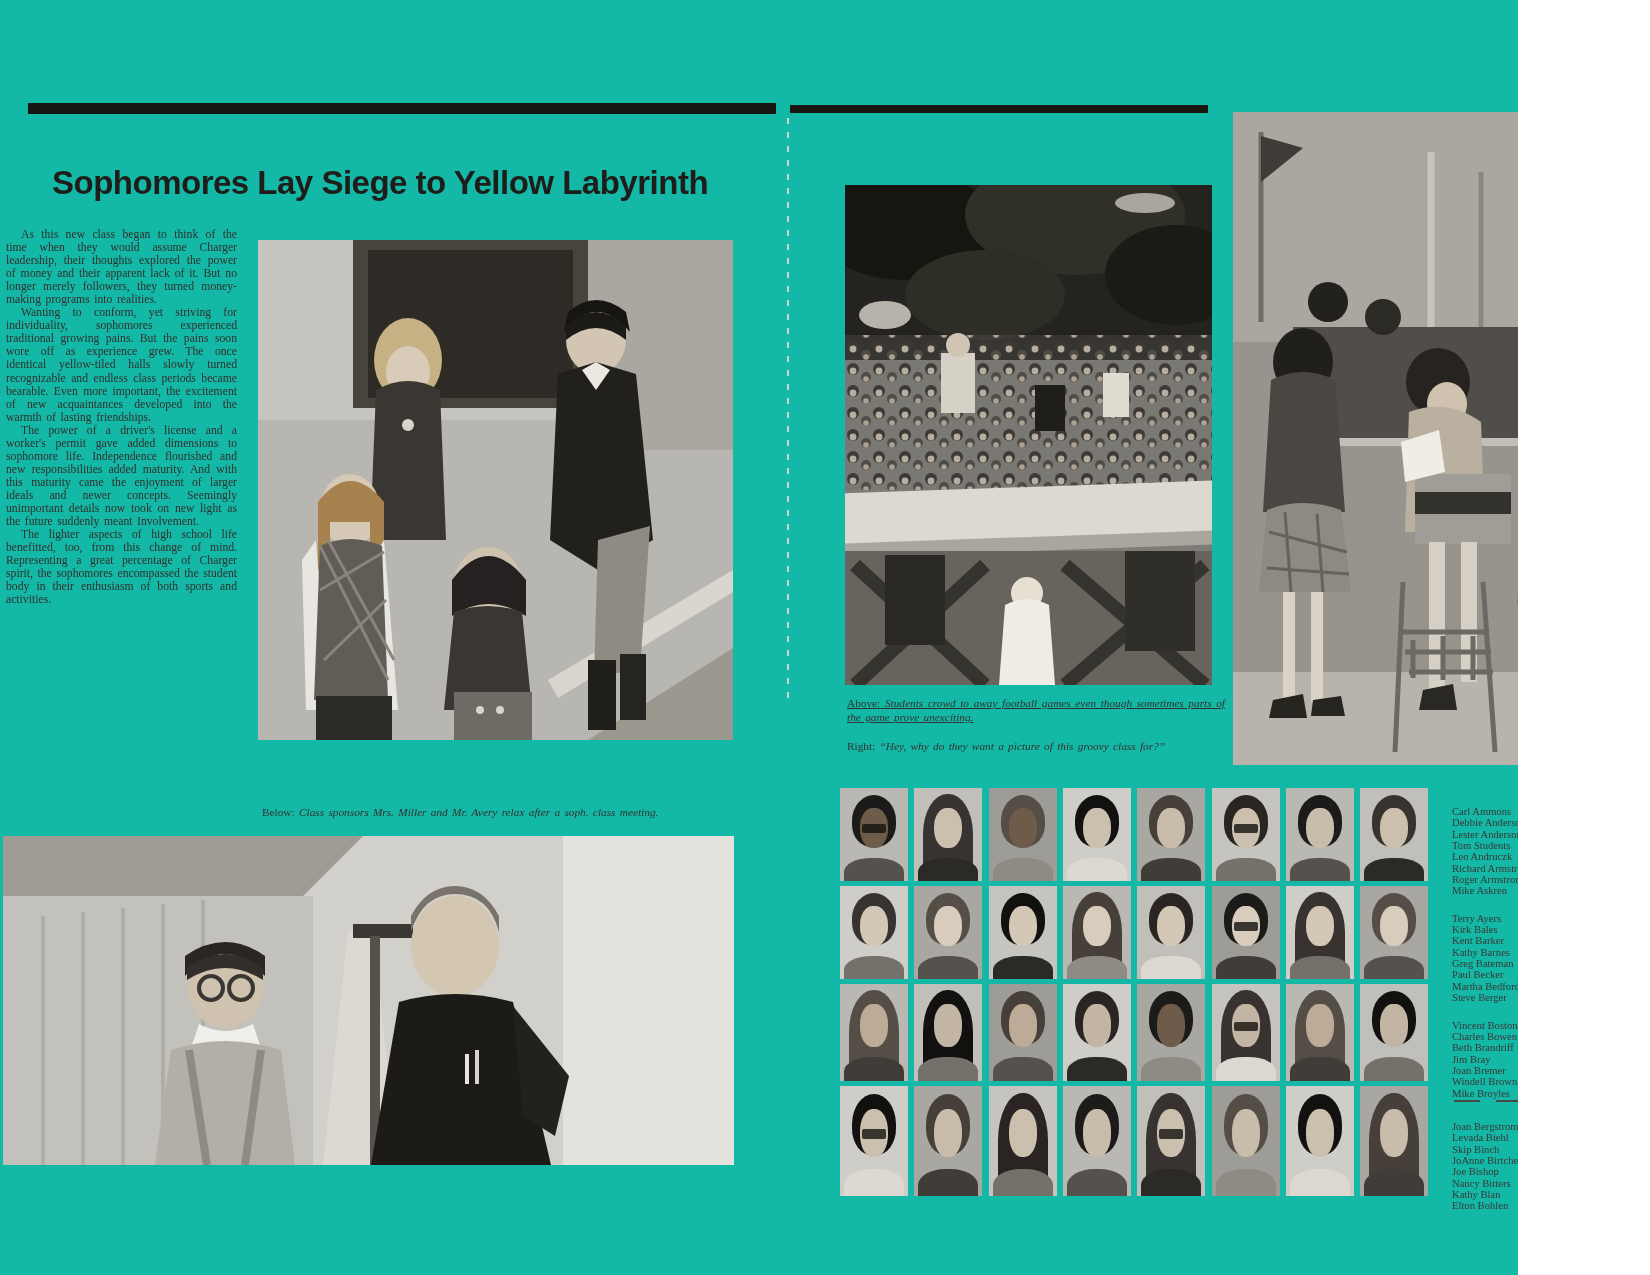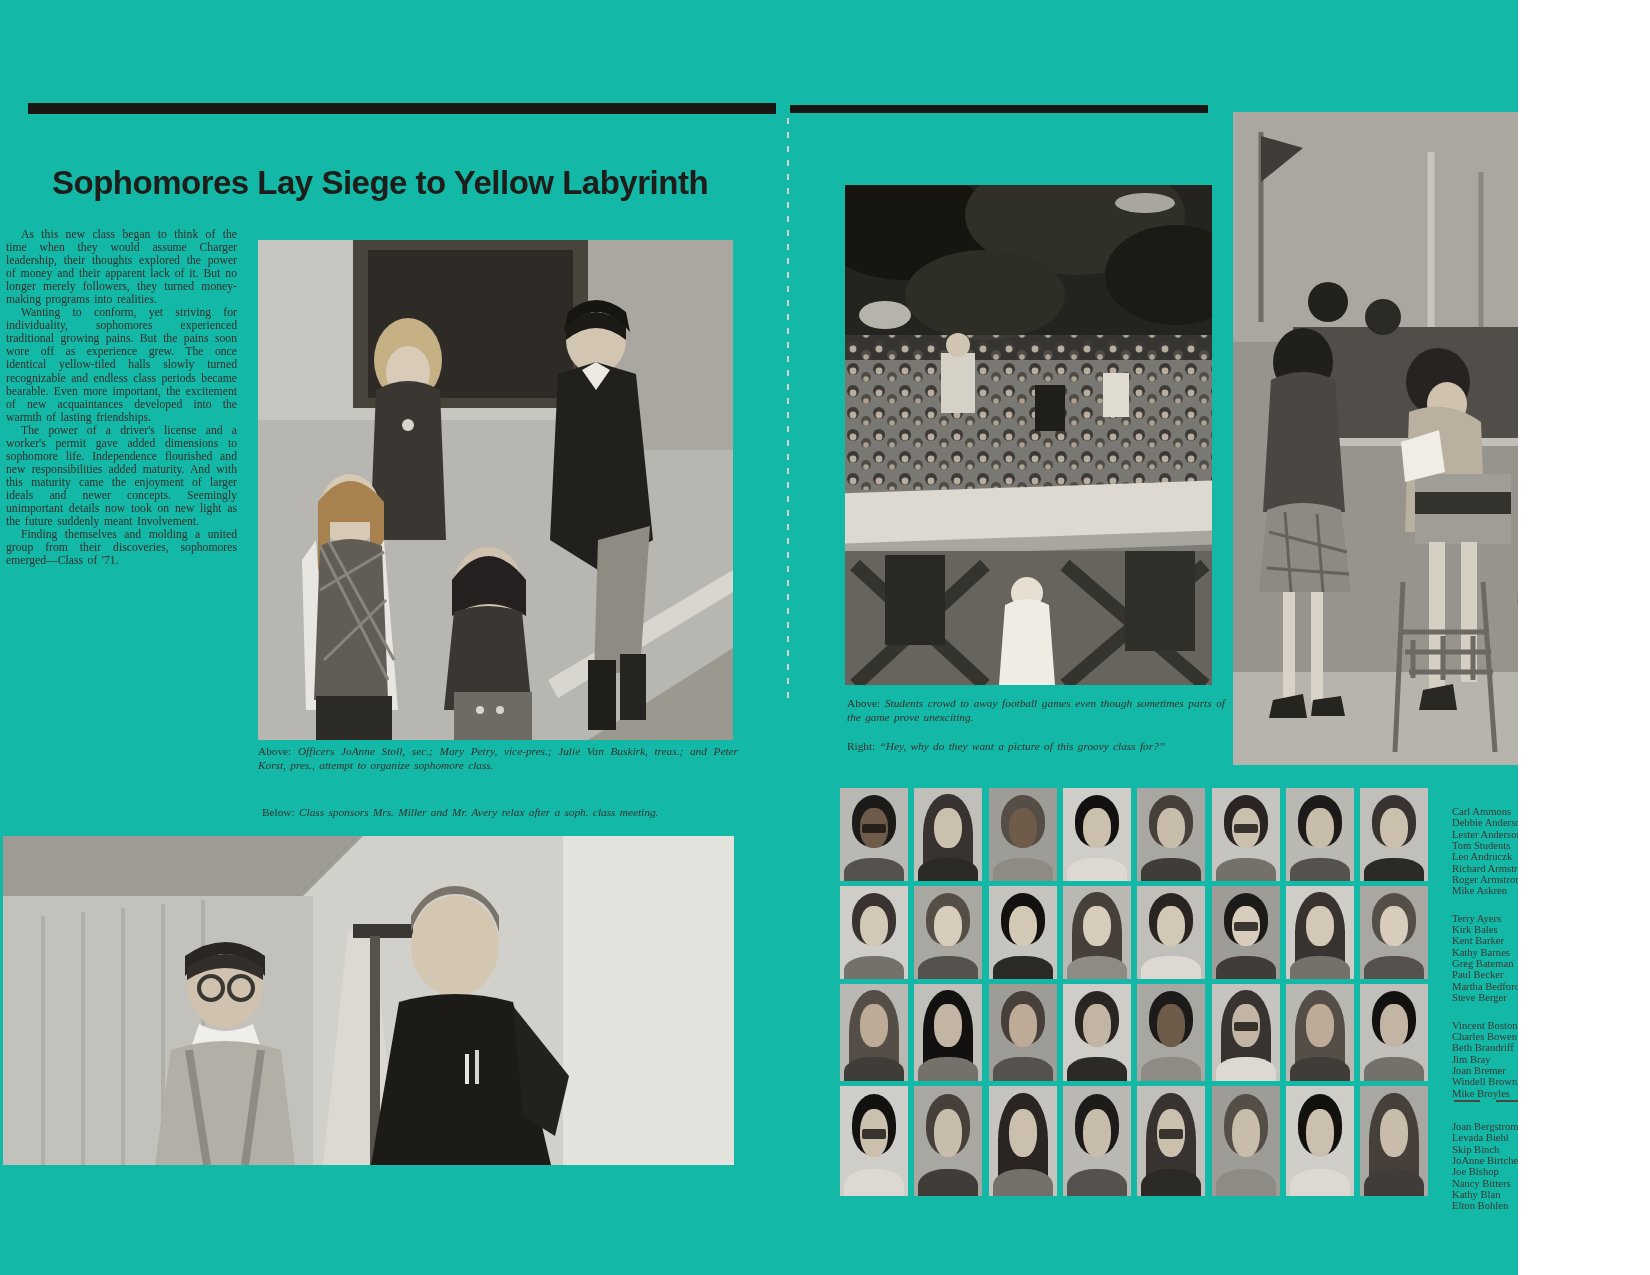--- a/index.html
+++ b/index.html
@@ -65,6 +65,7 @@
       <p>As this new class began to think of the time when they would assume Charger leadership, their thoughts explored the power of money and their apparent lack of it. But no longer merely followers, they turned money-making programs into realities.</p>
       <p>Wanting to conform, yet striving for individuality, sophomores experienced traditional growing pains. But the pains soon wore off as experience grew. The once identical yellow-tiled halls slowly turned recognizable and endless class periods became bearable. Even more important, the excitement of new acquaintances developed into the warmth of lasting friendships.</p>
       <p>The power of a driver's license and a worker's permit gave added dimensions to sophomore life. Independence flourished and new responsibilities added maturity. And with this maturity came the enjoyment of larger ideals and newer concepts. Seemingly unimportant details now took on new light as the future suddenly meant Involvement.</p>
+      <p>The lighter aspects of high school life benefitted, too, from this change of mind. Representing a great percentage of Charger spirit, the sophomores encompassed the student body in their enthusiasm of both sports and activities.</p>
       <p>Finding themselves and molding a united group from their discoveries, sophomores emerged—Class of '71.</p>
     </div>
 

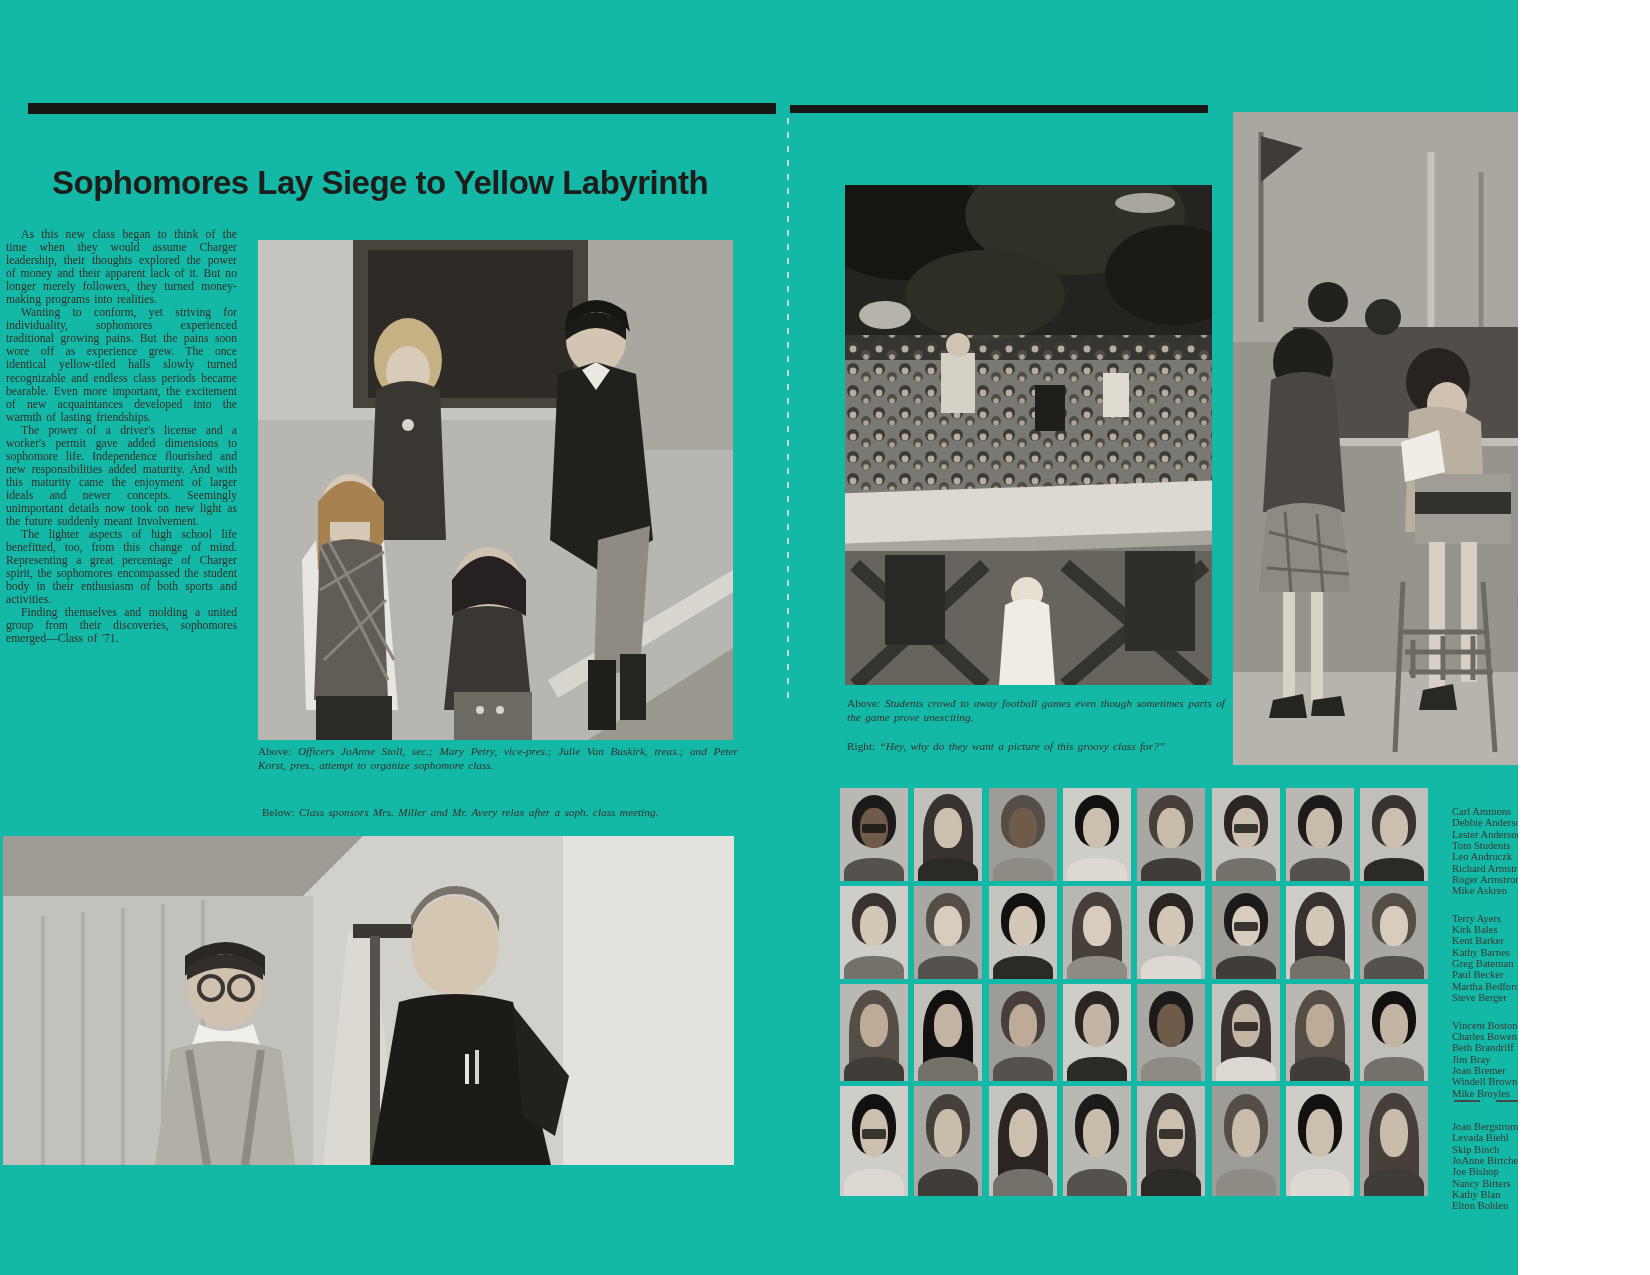--- a/index.html
+++ b/index.html
@@ -66,7 +66,6 @@
       <p>Wanting to conform, yet striving for individuality, sophomores experienced traditional growing pains. But the pains soon wore off as experience grew. The once identical yellow-tiled halls slowly turned recognizable and endless class periods became bearable. Even more important, the excitement of new acquaintances developed into the warmth of lasting friendships.</p>
       <p>The power of a driver's license and a worker's permit gave added dimensions to sophomore life. Independence flourished and new responsibilities added maturity. And with this maturity came the enjoyment of larger ideals and newer concepts. Seemingly unimportant details now took on new light as the future suddenly meant Involvement.</p>
       <p>The lighter aspects of high school life benefitted, too, from this change of mind. Representing a great percentage of Charger spirit, the sophomores encompassed the student body in their enthusiasm of both sports and activities.</p>
-      <p>Finding themselves and molding a united group from their discoveries, sophomores emerged—Class of '71.</p>
     </div>
 
   <div class="photo" style="left:258px;top:240px;width:475px;height:500px;">

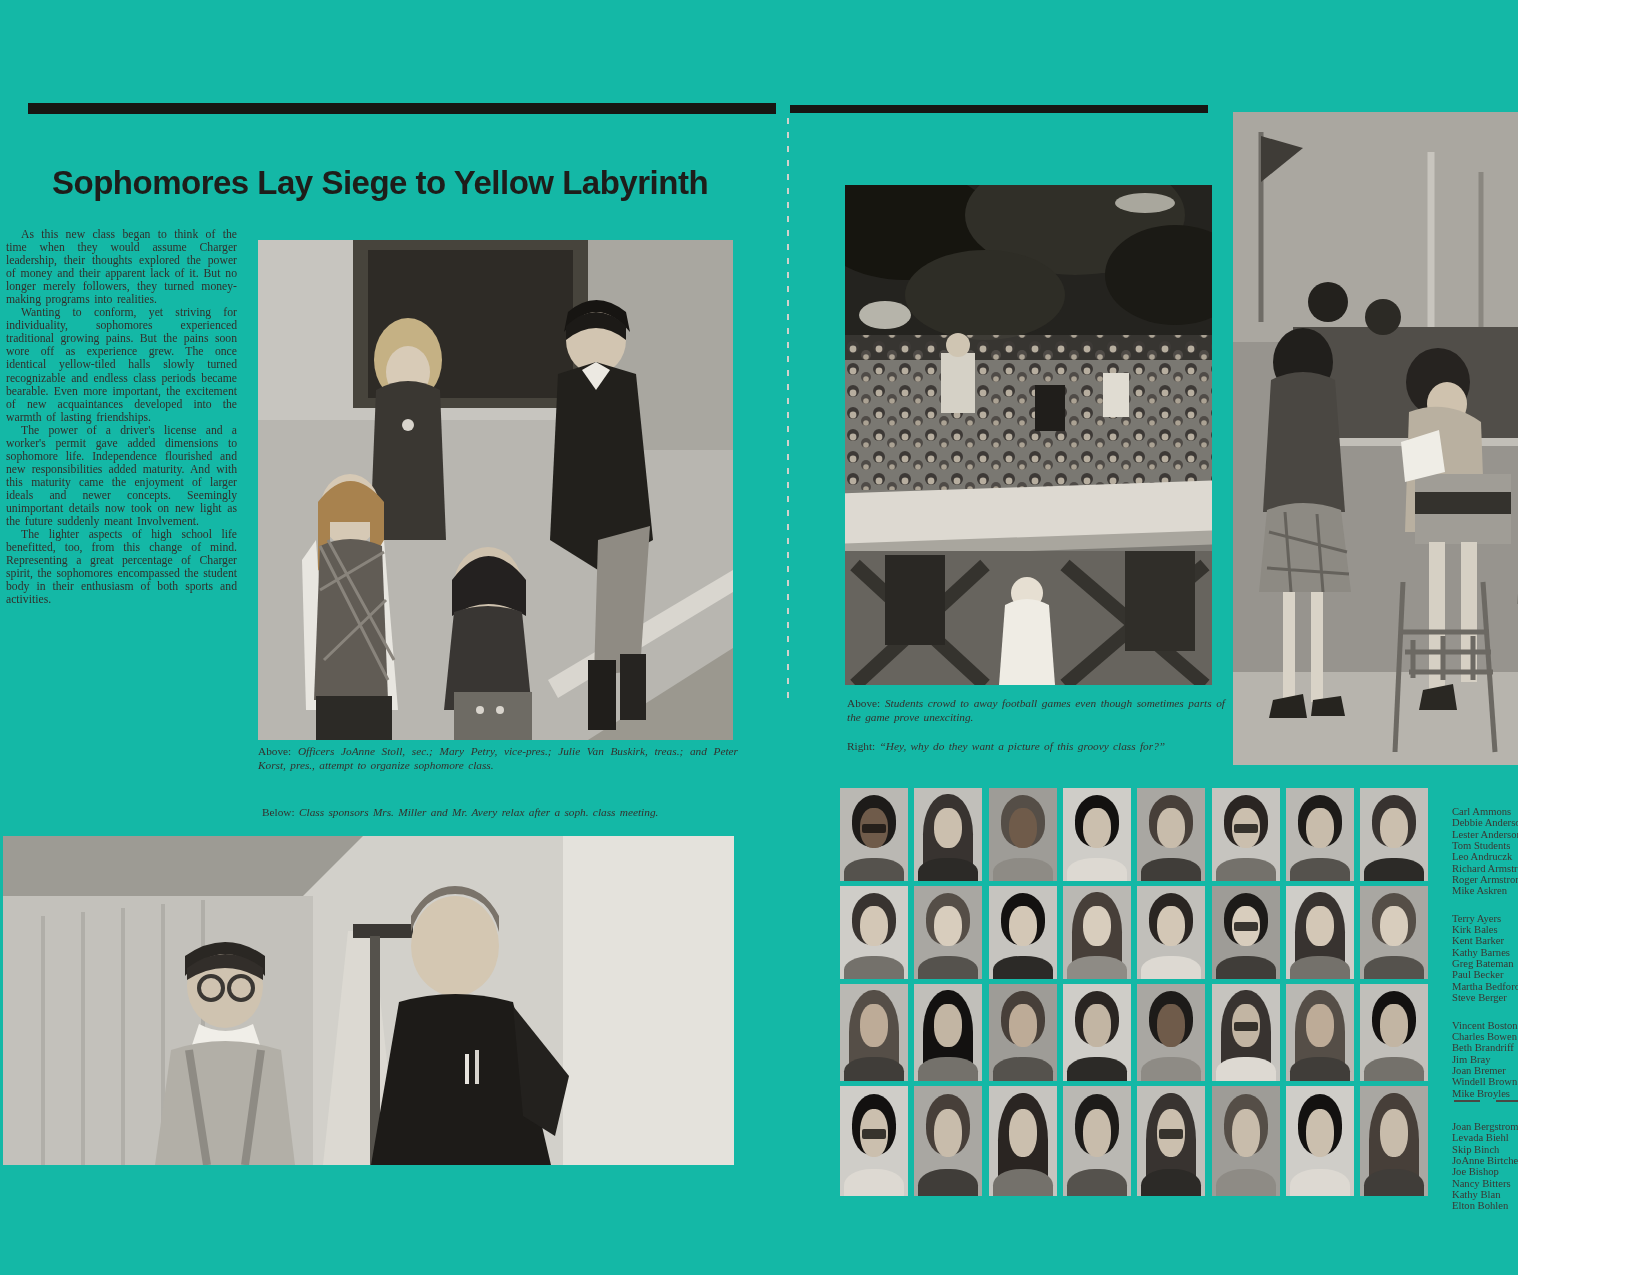--- a/index.html
+++ b/index.html
@@ -196,7 +196,7 @@
     </svg>
   </div>
 
-  <div class="caption" style="left:847px;top:697px;width:378px;">
+  <div class="caption" style="left:847px;top:697px;width:378px;text-decoration:underline;">
     <span class="cap-label">Above:</span>
     <span class="cap-text">Students crowd to away football games even though sometimes parts of the game prove unexciting.</span>
   </div>

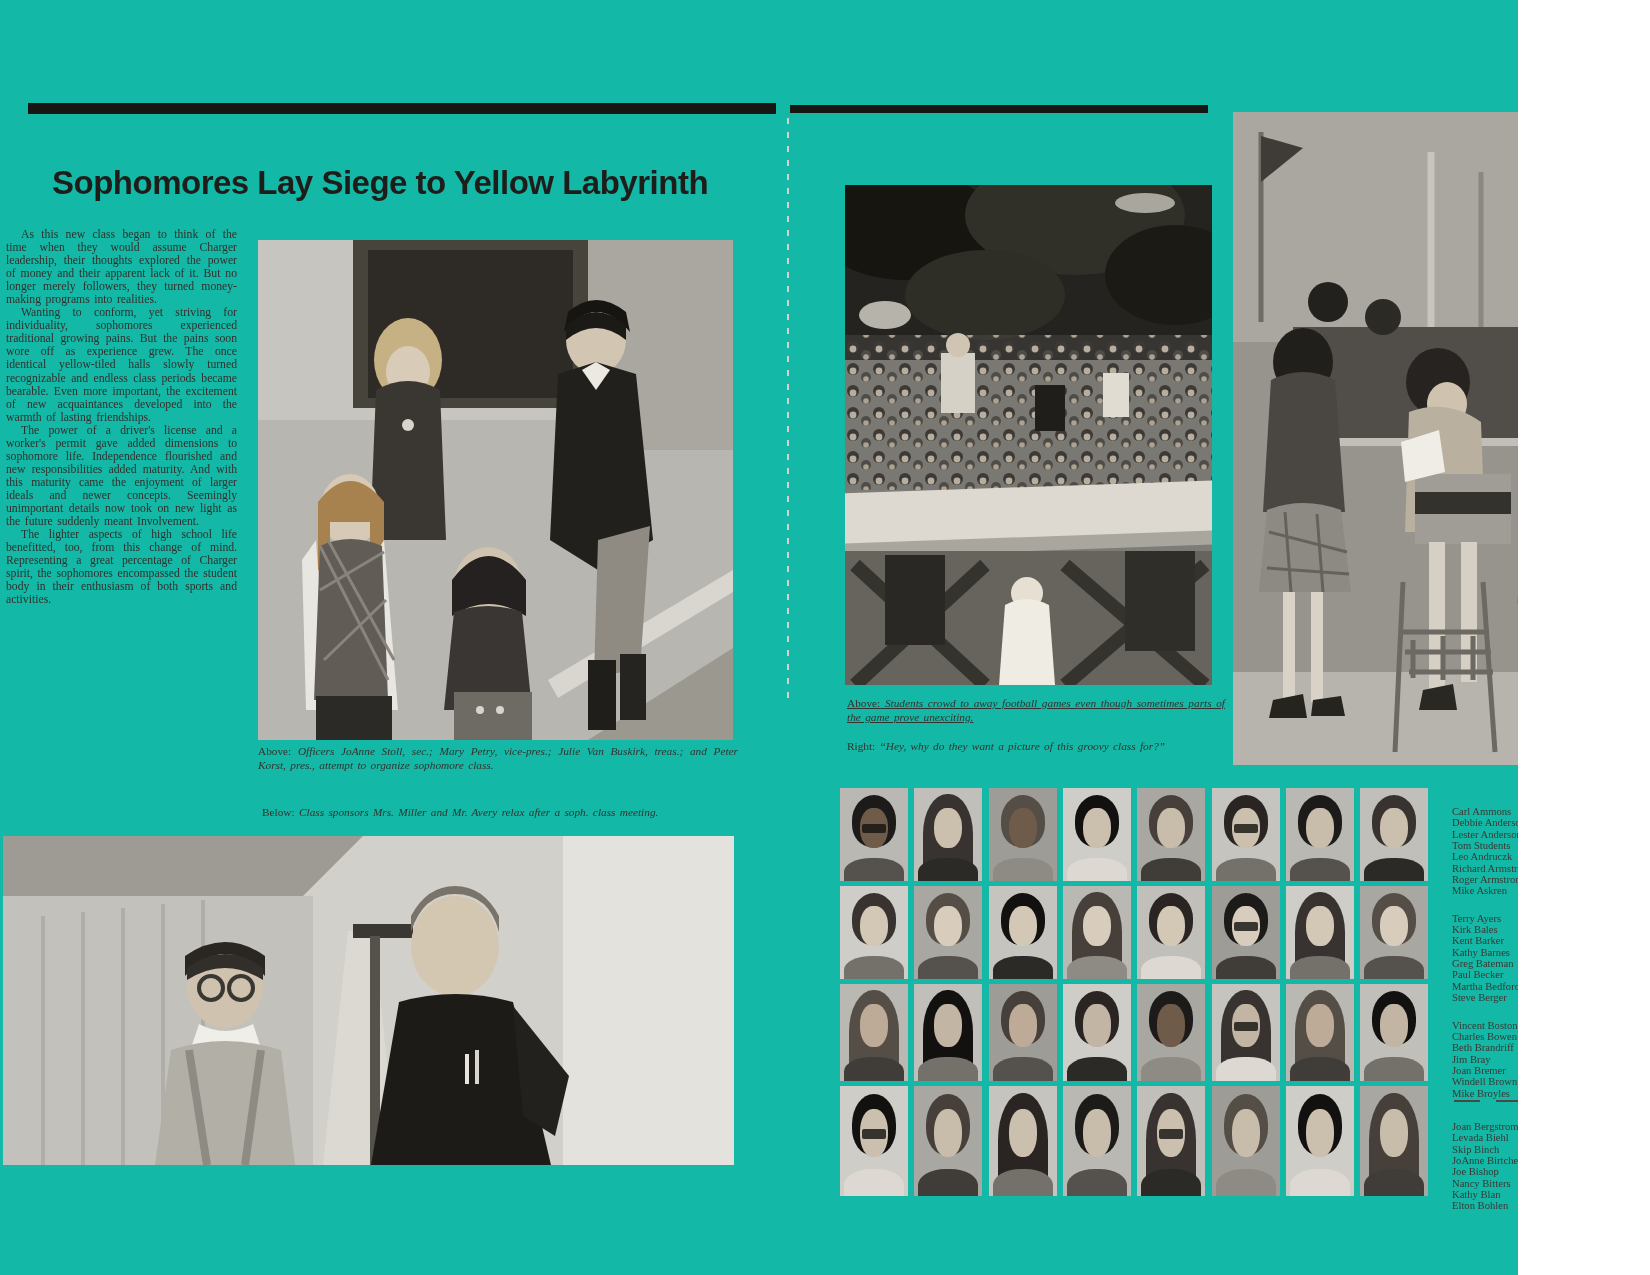--- a/index.html
+++ b/index.html
@@ -110,10 +110,6 @@
     </svg>
   </div>
 
-  <div class="caption" style="left:258px;top:745px;width:480px;">
-    <span class="cap-label">Above:</span>
-    <span class="cap-text">Officers JoAnne Stoll, sec.; Mary Petry, vice-pres.; Julie Van Buskirk, treas.; and Peter Korst, pres., attempt to organize sophomore class.</span>
-  </div>
 
   <div class="caption" style="left:262px;top:806px;width:450px;">
     <span class="cap-label">Below:</span>

